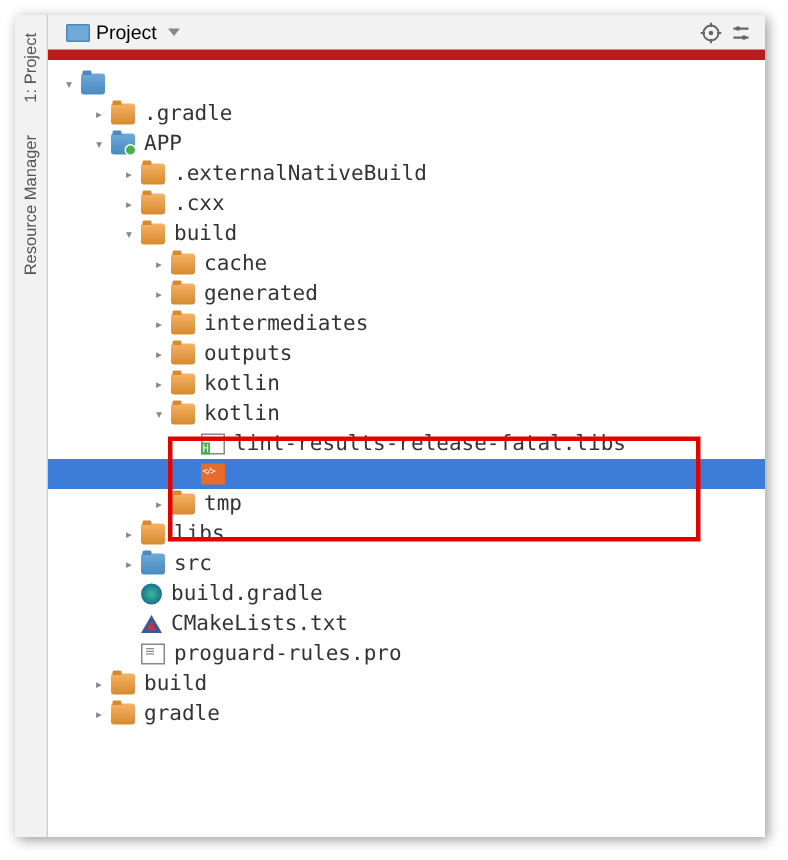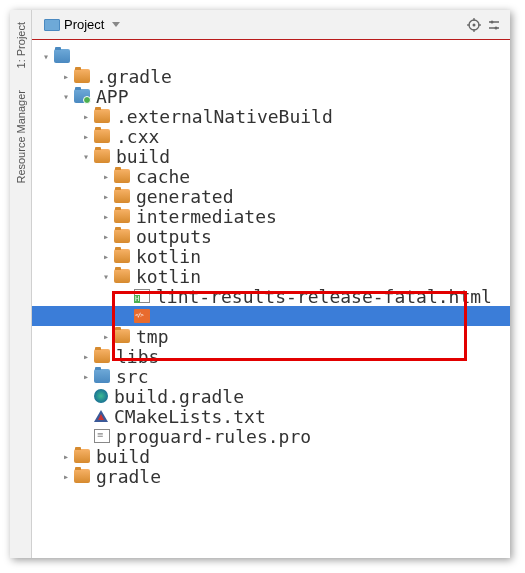--- a/index.html
+++ b/index.html
@@ -50,7 +50,7 @@
     .toolbar {
       height: 30px;
       background: #f2f2f2;
-      border-bottom: 1px solid #b91c1c;
+      border-bottom: 7px solid #b91c1c;
       display: flex;
       align-items: center;
       padding: 0 6px;

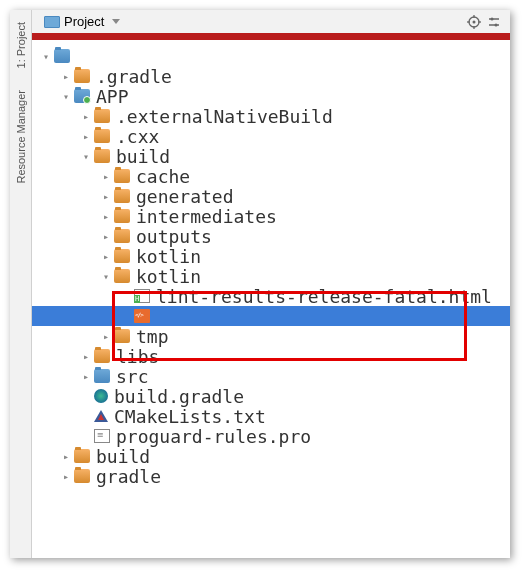--- a/index.html
+++ b/index.html
@@ -92,7 +92,7 @@
       overflow: auto;
       padding: 6px 0;
       font-family: Consolas, Menlo, monospace;
-      font-size: 18px;
+      font-size: 14px;
       position: relative;
     }
     .tree-row {

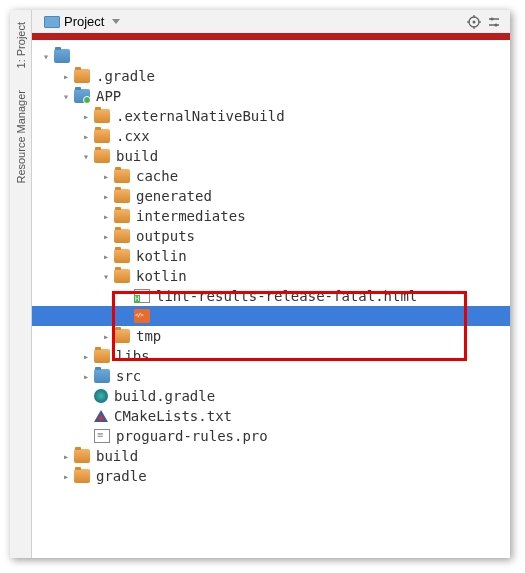--- a/index.html
+++ b/index.html
@@ -355,7 +355,7 @@
           <span class="indent" style="width: 80px;"></span>
           <span class="chevron none"></span>
           <span class="icon file-html"></span>
-          <span class="label">lint-results-release-fatal.html</span>
+          <span class="label">lint-results-release-fatal.libs</span>
         </div>
         <div class="tree-row selected">
           <span class="indent" style="width: 80px;"></span>

